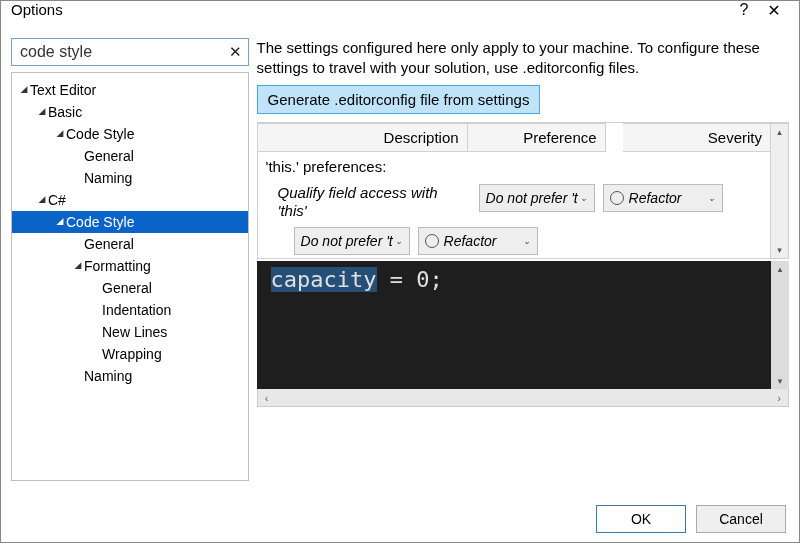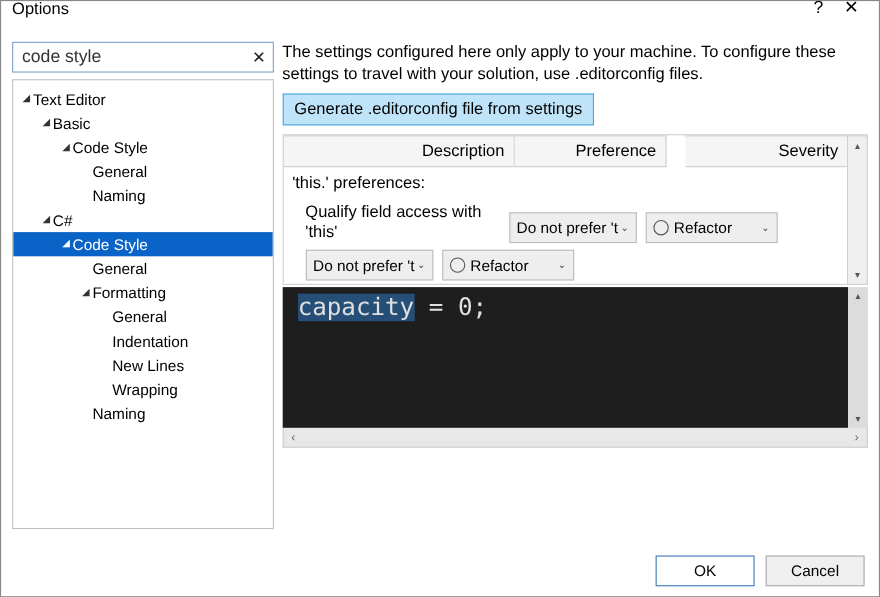--- a/index.html
+++ b/index.html
@@ -18,8 +18,8 @@
   .titlebar {
     height: 32px;
     display: flex;
-    align-items: flex-end;
-    padding: 16px 10px;
+    align-items: flex-start;
+    padding: 0 10px;
   }
   .titlebar .title { font-size: 15px; flex: 0 0 auto; }
   .titlebar .spacer { flex: 1 1 auto; }

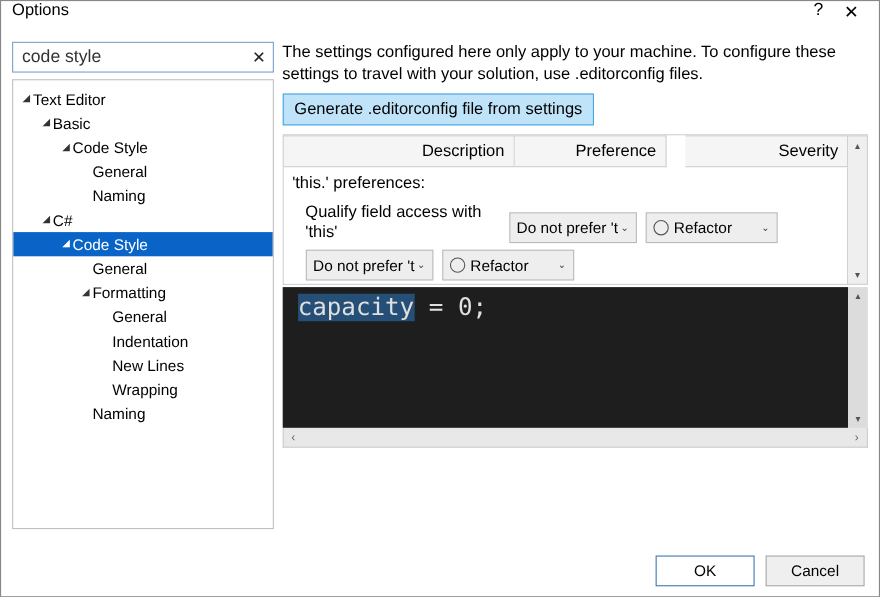--- a/index.html
+++ b/index.html
@@ -83,7 +83,7 @@
   .th-sev  { flex:1 1 auto;margin-left:17px; }
   .tbody { border:1px solid #d0d0d0; border-top:none; }
   .tgroup { padding:6px 8px; font-size:15px; }
-  .trow { display:flex; align-items:flex-end; padding:3px 0 3px 20px; }
+  .trow { display:flex; align-items:flex-start; padding:3px 0 3px 20px;font-style:italic; }
   .trow .desc { width: 185px; font-size:15px; line-height:1.25; padding-right:6px;}
   .trow .pref, .trow .sev {
     border:1px solid #bbb; background:#eee; height:28px;

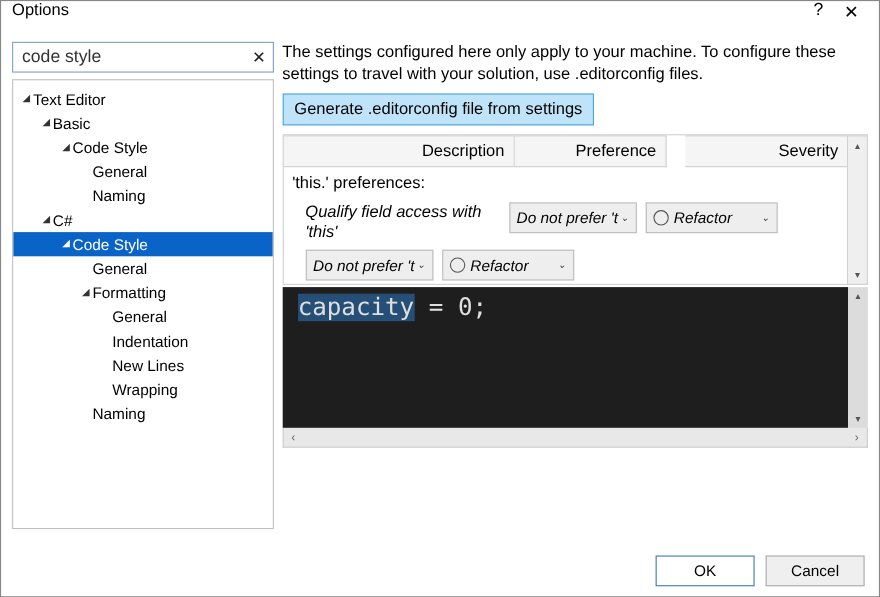--- a/index.html
+++ b/index.html
@@ -89,7 +89,7 @@
     border:1px solid #bbb; background:#eee; height:28px;
     display:flex; align-items:center; font-size:14px; cursor:pointer;
   }
-  .trow .pref { width: 116px; margin-right:8px; padding:0 6px; justify-content:space-between;}
+  .trow .pref { width: 116px; margin-right:8px; padding:0 6px; justify-content:space-between;margin-left:16px;}
   .trow .sev  { width: 120px; padding:0 6px; justify-content:space-between;}
   .dropcaret { font-size:9px; color:#444; }
   .radio { width:14px; height:14px; border:1.5px solid #555; border-radius:50%; display:inline-block; margin-right:5px; flex:0 0 auto;}

